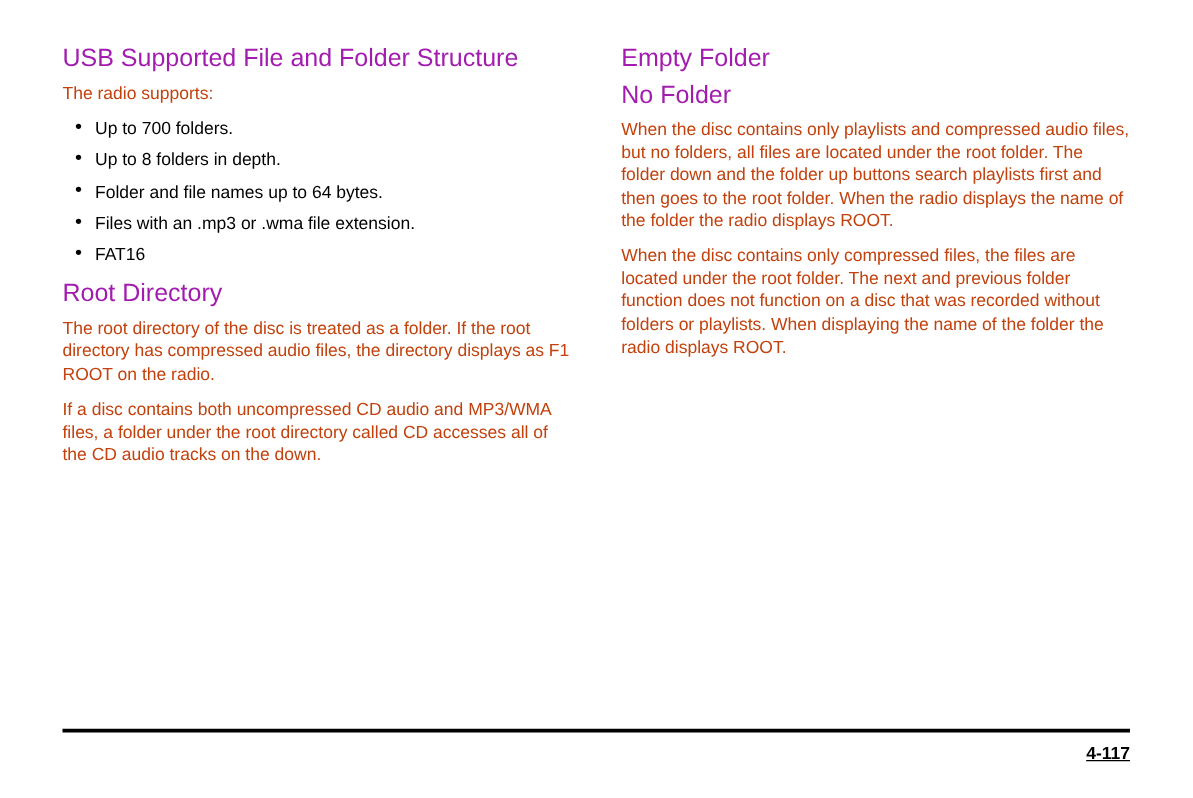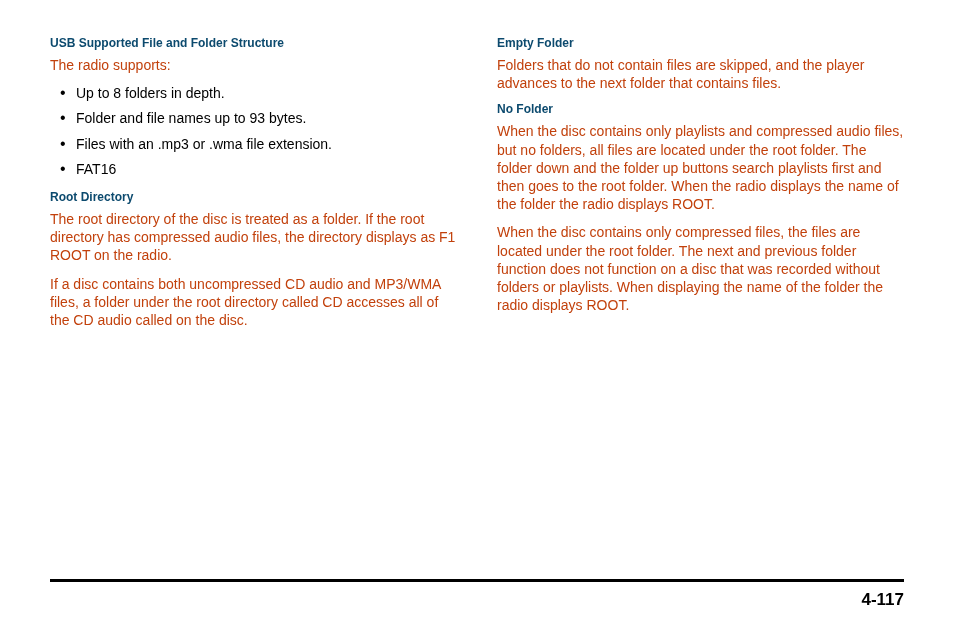--- a/index.html
+++ b/index.html
@@ -24,10 +24,10 @@
       min-width: 0;
     }
     h3 {
-      font-size: 12px;
-      font-weight: bold;
+      font-size: 20px;
+      font-weight: normal;
       margin-bottom: 6px;
-      color: #0c4a6e;
+      color: #a21caf;
     }
     .sub-h {
       margin-top: 0;

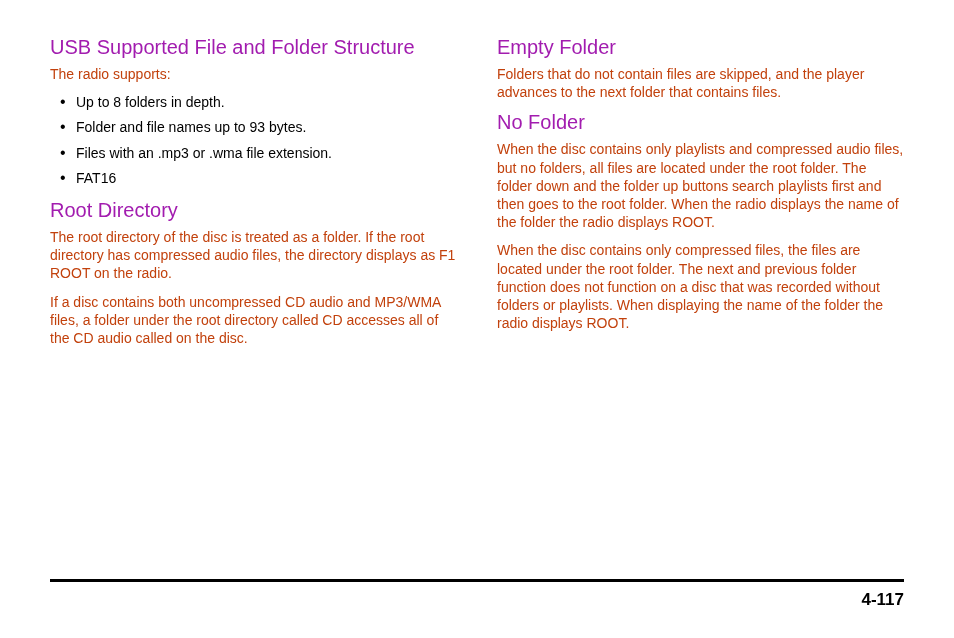--- a/index.html
+++ b/index.html
@@ -95,7 +95,6 @@
 
   <div class="col">
     <h3>Empty Folder</h3>
-    <p>Folders that do not contain files are skipped, and the player advances to the next folder that contains files.</p>
     <h3 class="sub-h">No Folder</h3>
     <p>When the disc contains only playlists and compressed audio files, but no folders, all files are located under the root folder. The folder down and the folder up buttons search playlists first and then goes to the root folder. When the radio displays the name of the folder the radio displays ROOT.</p>
     <p>When the disc contains only compressed files, the files are located under the root folder. The next and previous folder function does not function on a disc that was recorded without folders or playlists. When displaying the name of the folder the radio displays ROOT.</p>

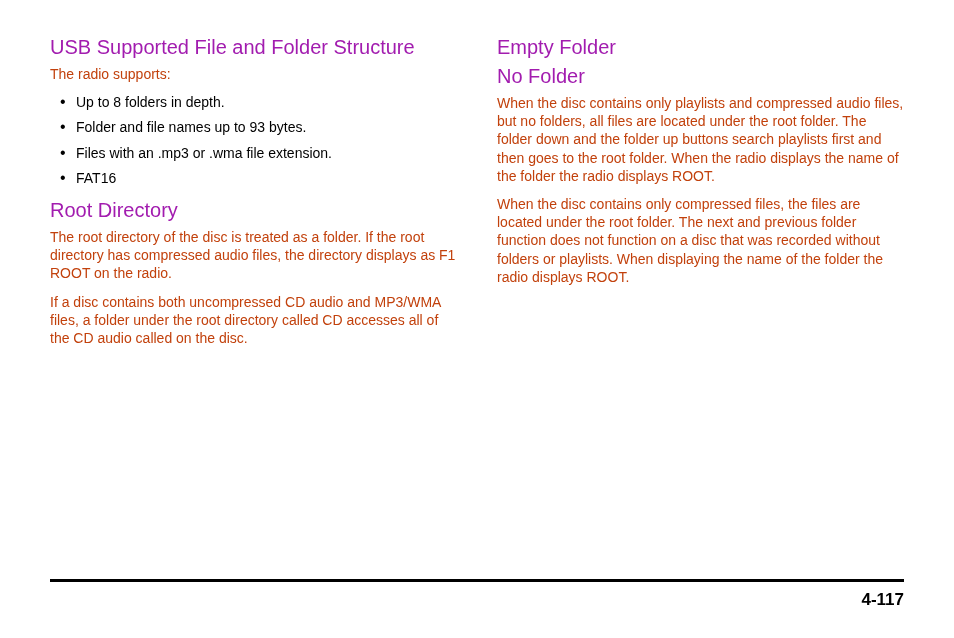--- a/index.html
+++ b/index.html
@@ -83,6 +83,7 @@
     <h3>USB Supported File and Folder Structure</h3>
     <p>The radio supports:</p>
     <ul>
+      <li>Up to 700 folders.</li>
       <li>Up to 8 folders in depth.</li>
       <li>Folder and file names up to 93 bytes.</li>
       <li>Files with an .mp3 or .wma file extension.</li>

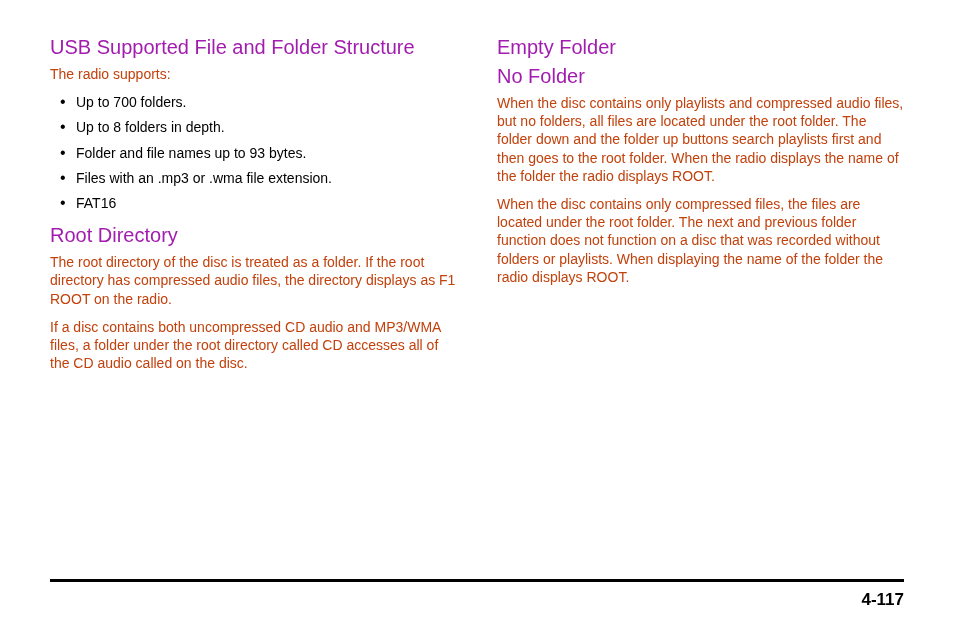--- a/index.html
+++ b/index.html
@@ -85,7 +85,7 @@
     <ul>
       <li>Up to 700 folders.</li>
       <li>Up to 8 folders in depth.</li>
-      <li>Folder and file names up to 93 bytes.</li>
+      <li>Folder and file names up to 64 bytes.</li>
       <li>Files with an .mp3 or .wma file extension.</li>
       <li>FAT16</li>
     </ul>

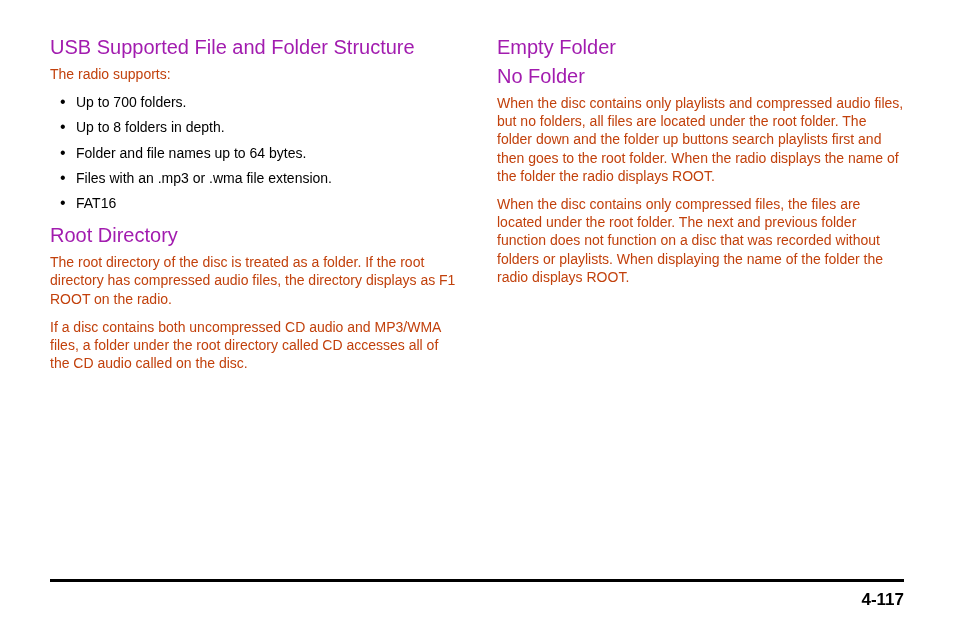--- a/index.html
+++ b/index.html
@@ -91,7 +91,7 @@
     </ul>
     <h3 class="sub-h">Root Directory</h3>
     <p>The root directory of the disc is treated as a folder. If the root directory has compressed audio files, the directory displays as F1 ROOT on the radio.</p>
-    <p>If a disc contains both uncompressed CD audio and MP3/WMA files, a folder under the root directory called CD accesses all of the CD audio called on the disc.</p>
+    <p>If a disc contains both uncompressed CD audio and MP3/WMA files, a folder under the root directory called CD accesses all of the CD audio tracks on the down.</p>
   </div>
 
   <div class="col">

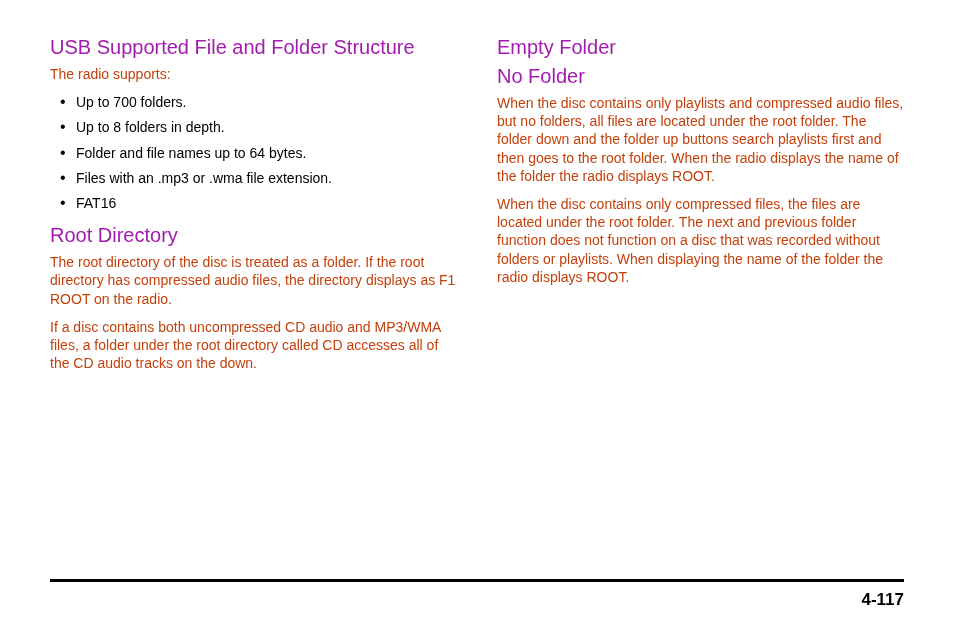--- a/index.html
+++ b/index.html
@@ -71,8 +71,9 @@
     }
     .page-num {
       text-align: right;
-      font-size: 17px;
+      font-size: 14px;
       font-weight: bold;
+      text-decoration: underline;
     }
   </style>
 </head>

